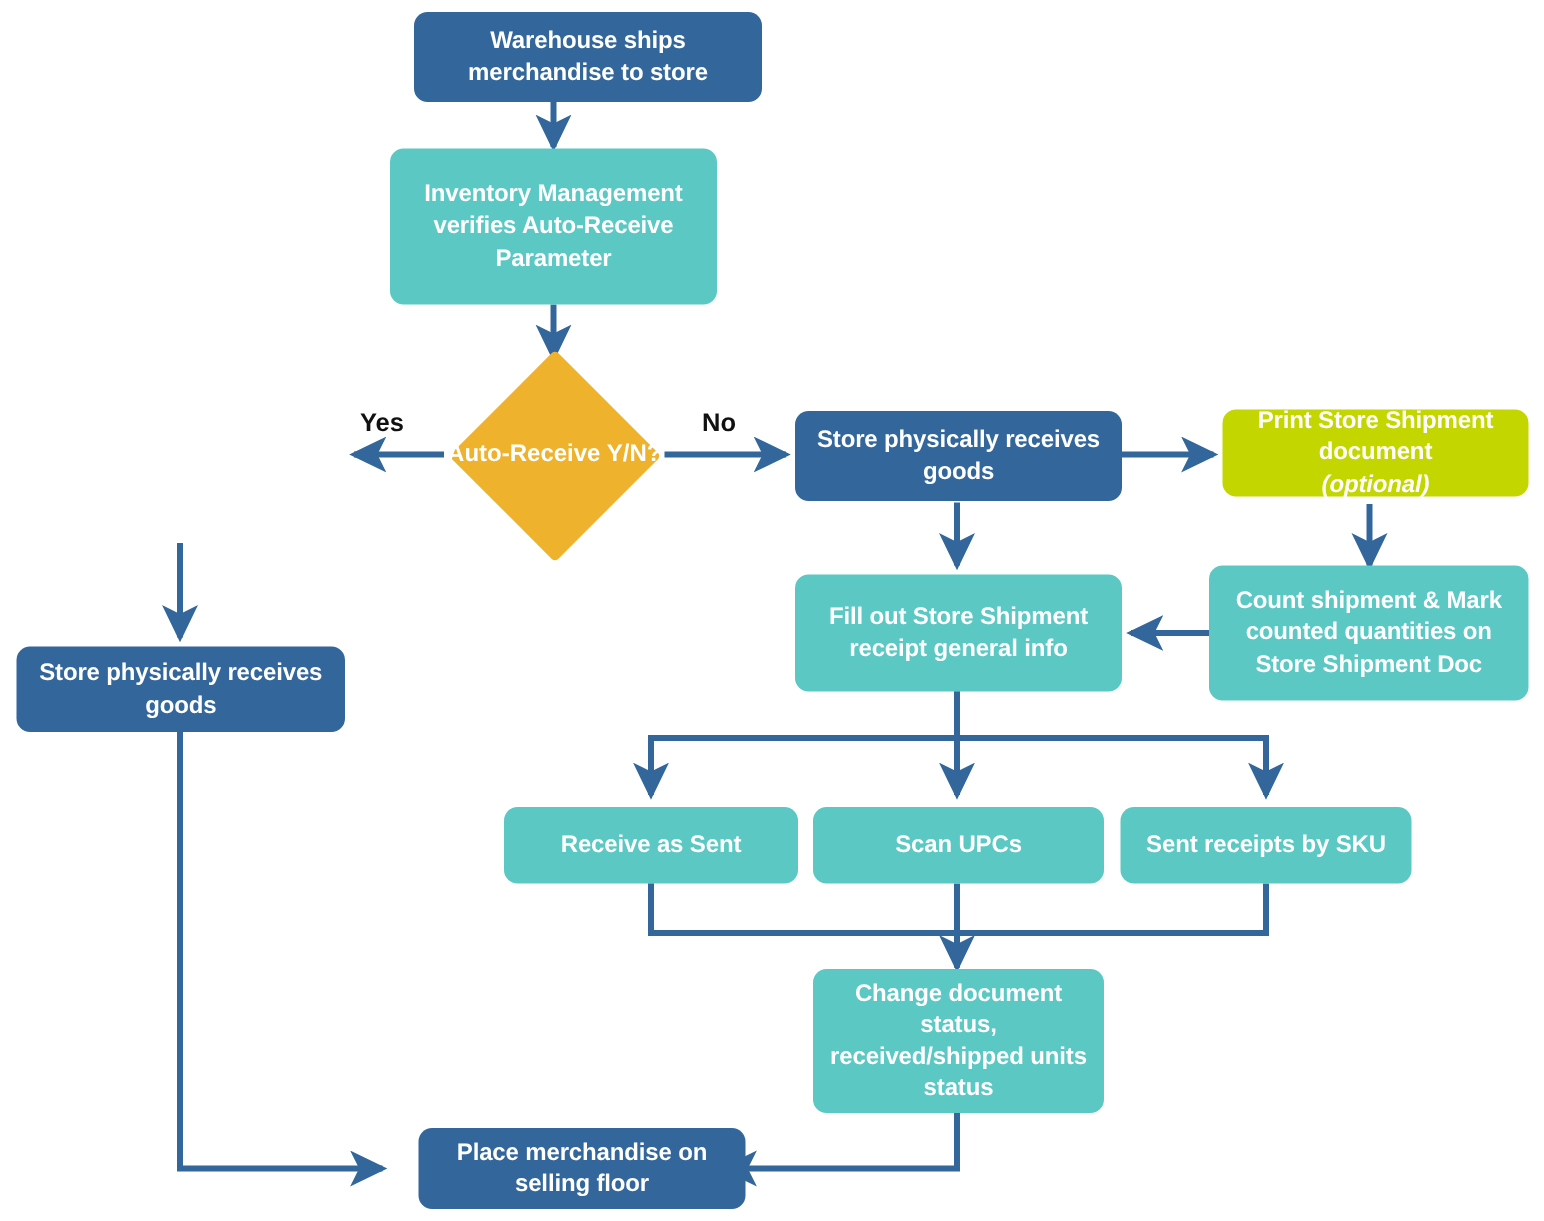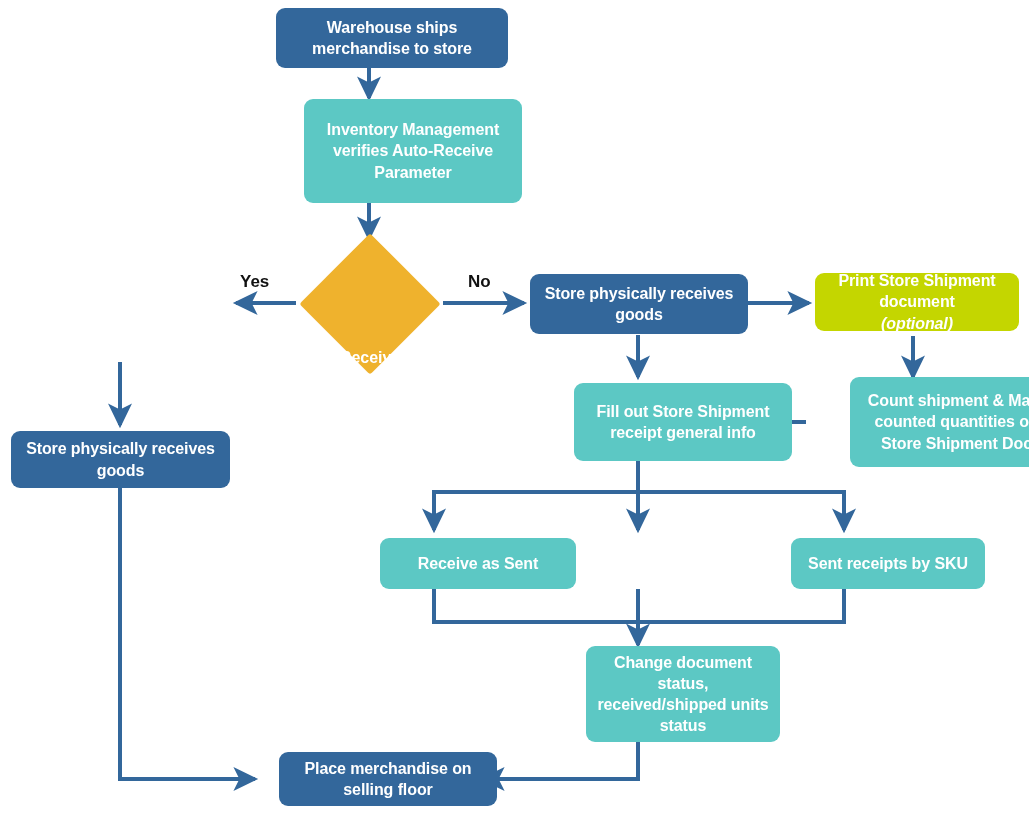--- a/index.html
+++ b/index.html
@@ -41,7 +41,7 @@
   .node span { display: block; }
   .node .ital { font-style: italic; }
   .n-blue  { background: #33679B; }
-  .n-teal  { background: #5CC8C4; margin-left: 44px; }
+  .n-teal  { background: #5CC8C4; }
   .n-lime  { background: #C4D600; }
   .diamond {
     position: absolute;

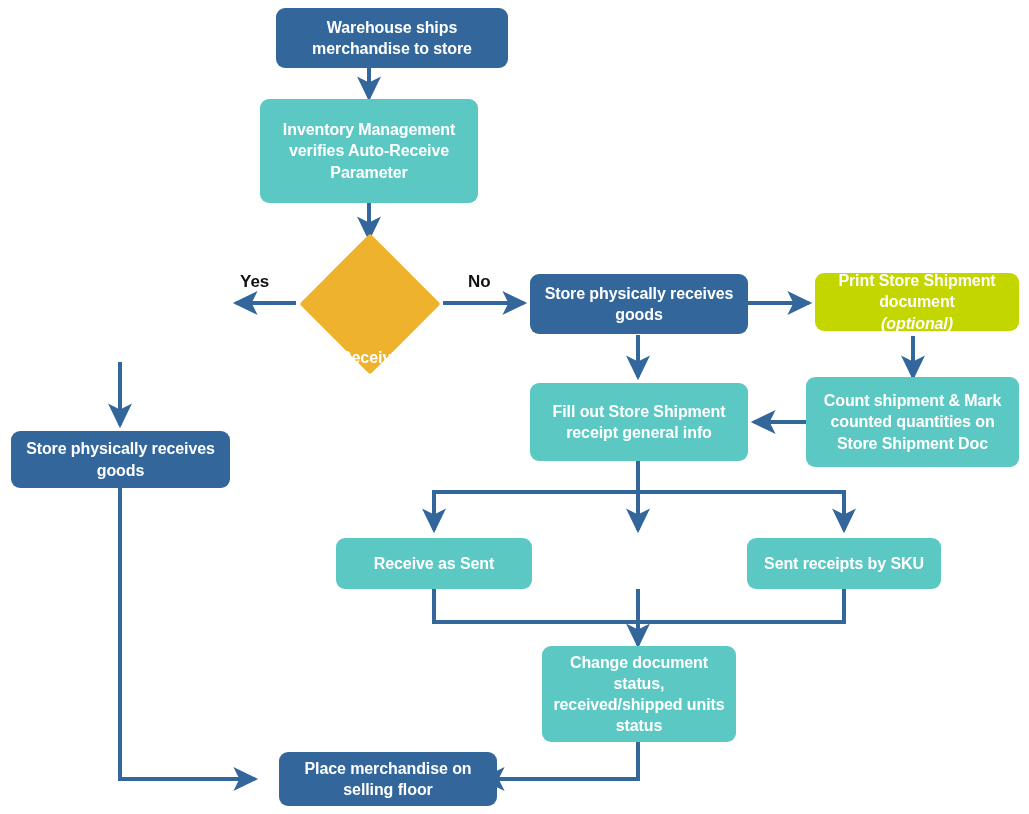--- a/index.html
+++ b/index.html
@@ -47,7 +47,7 @@
     position: absolute;
     z-index: 3;
     display: flex;
-    align-items: flex-end;
+    align-items: center;
     justify-content: center;
   }
   .diamond .dshape {

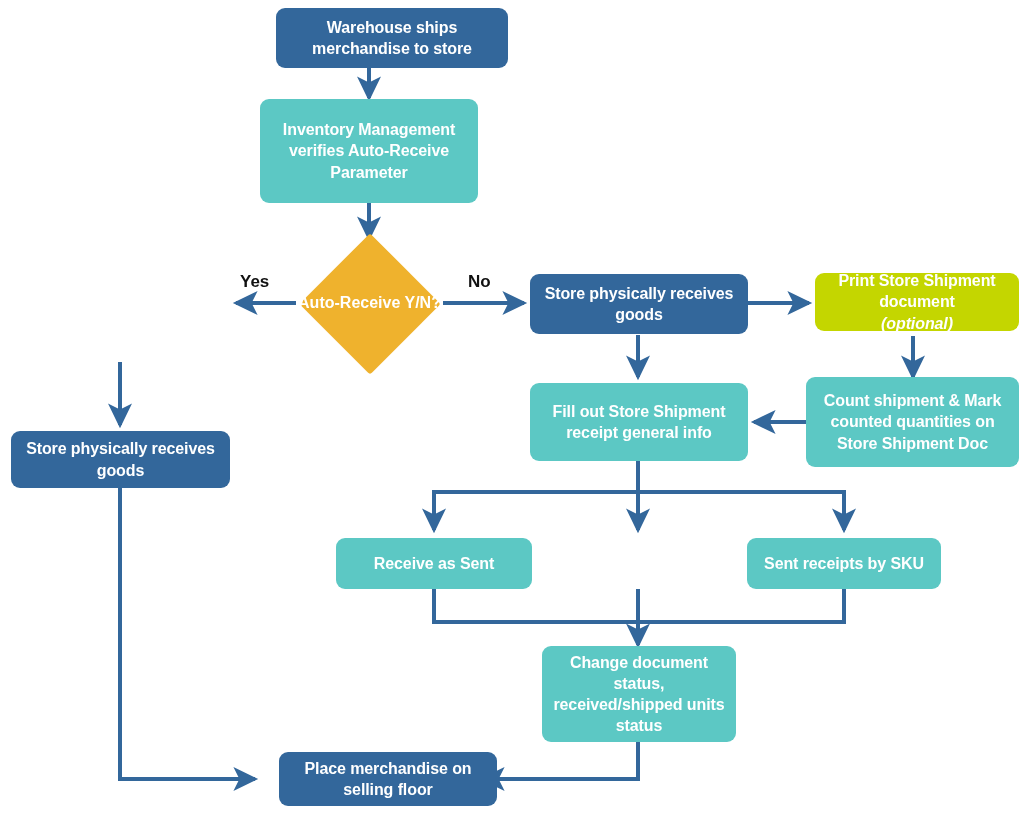--- a/index.html
+++ b/index.html
@@ -176,6 +176,9 @@
     <span>Receive as Sent</span>
   </div>
 
+  <div class="node n-teal" style="left:542px; top:538px; width:194px; height:51px;">
+    <span>Scan UPCs</span>
+  </div>
 
   <div class="node n-teal" style="left:747px; top:538px; width:194px; height:51px;">
     <span>Sent receipts by SKU</span>

